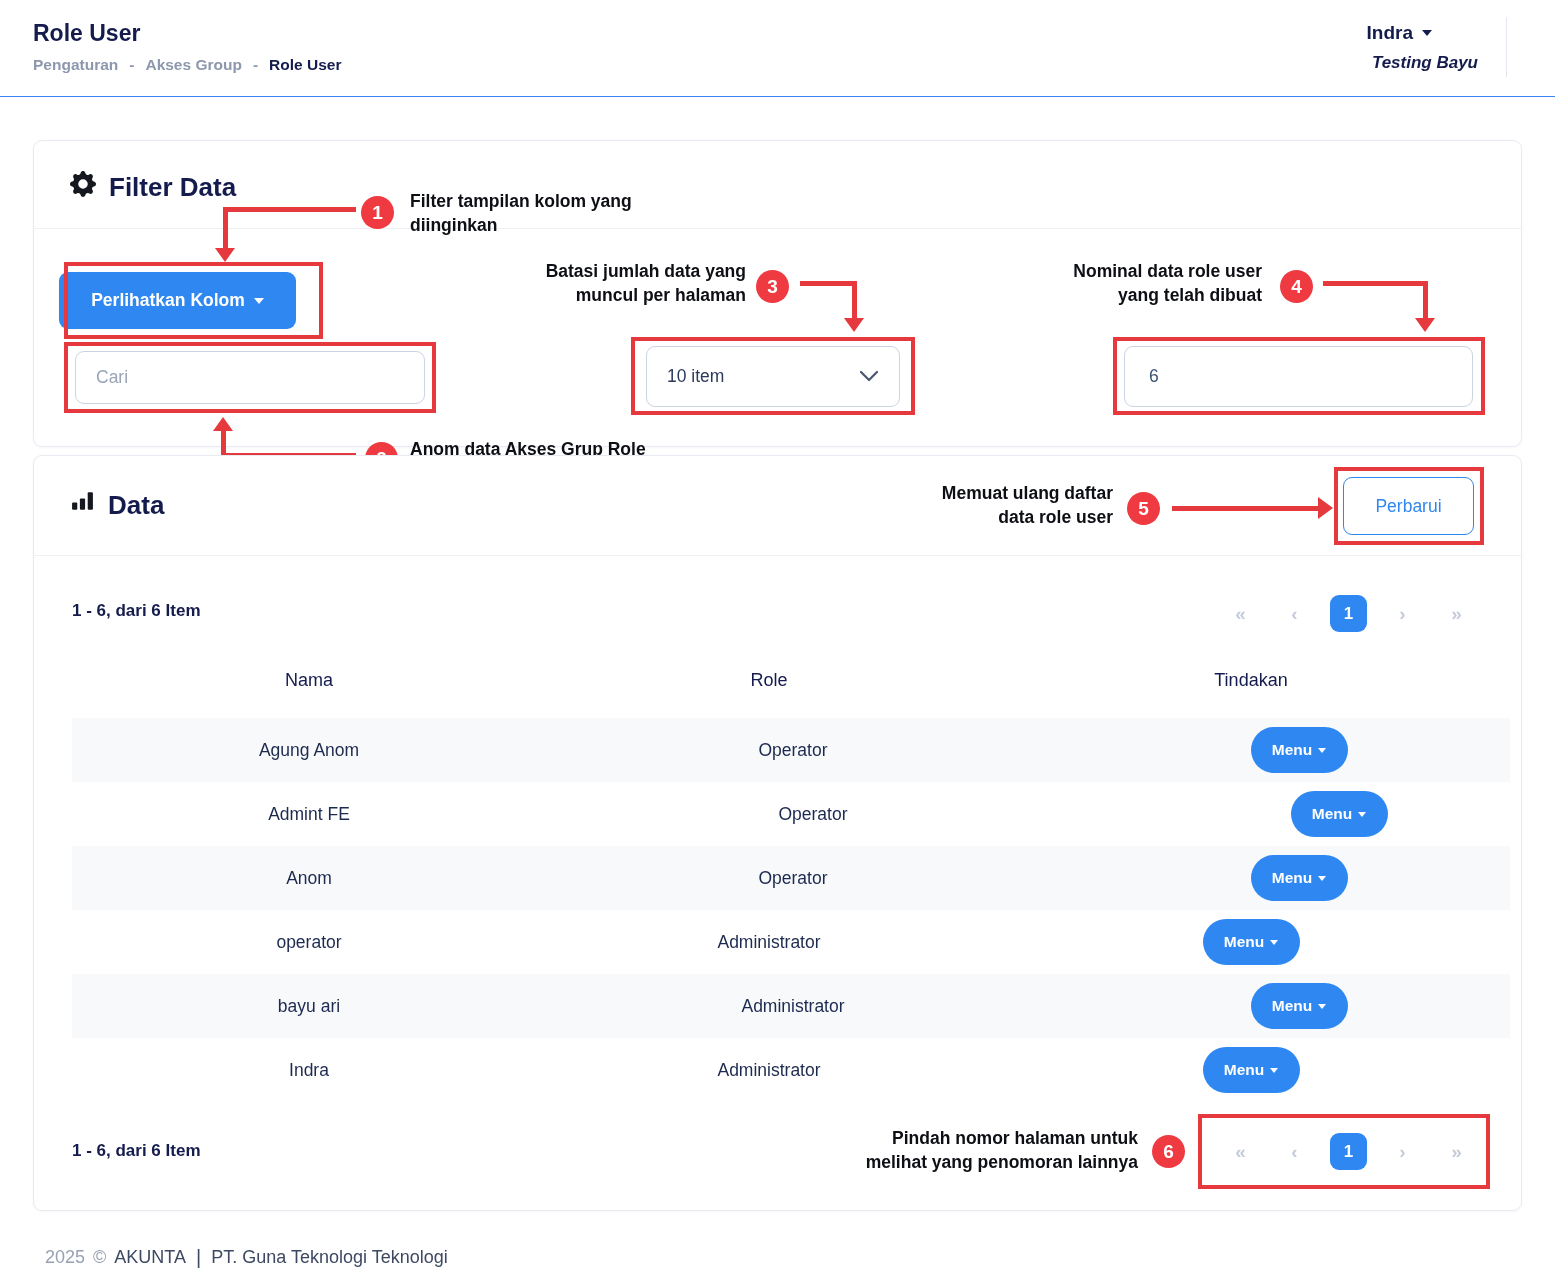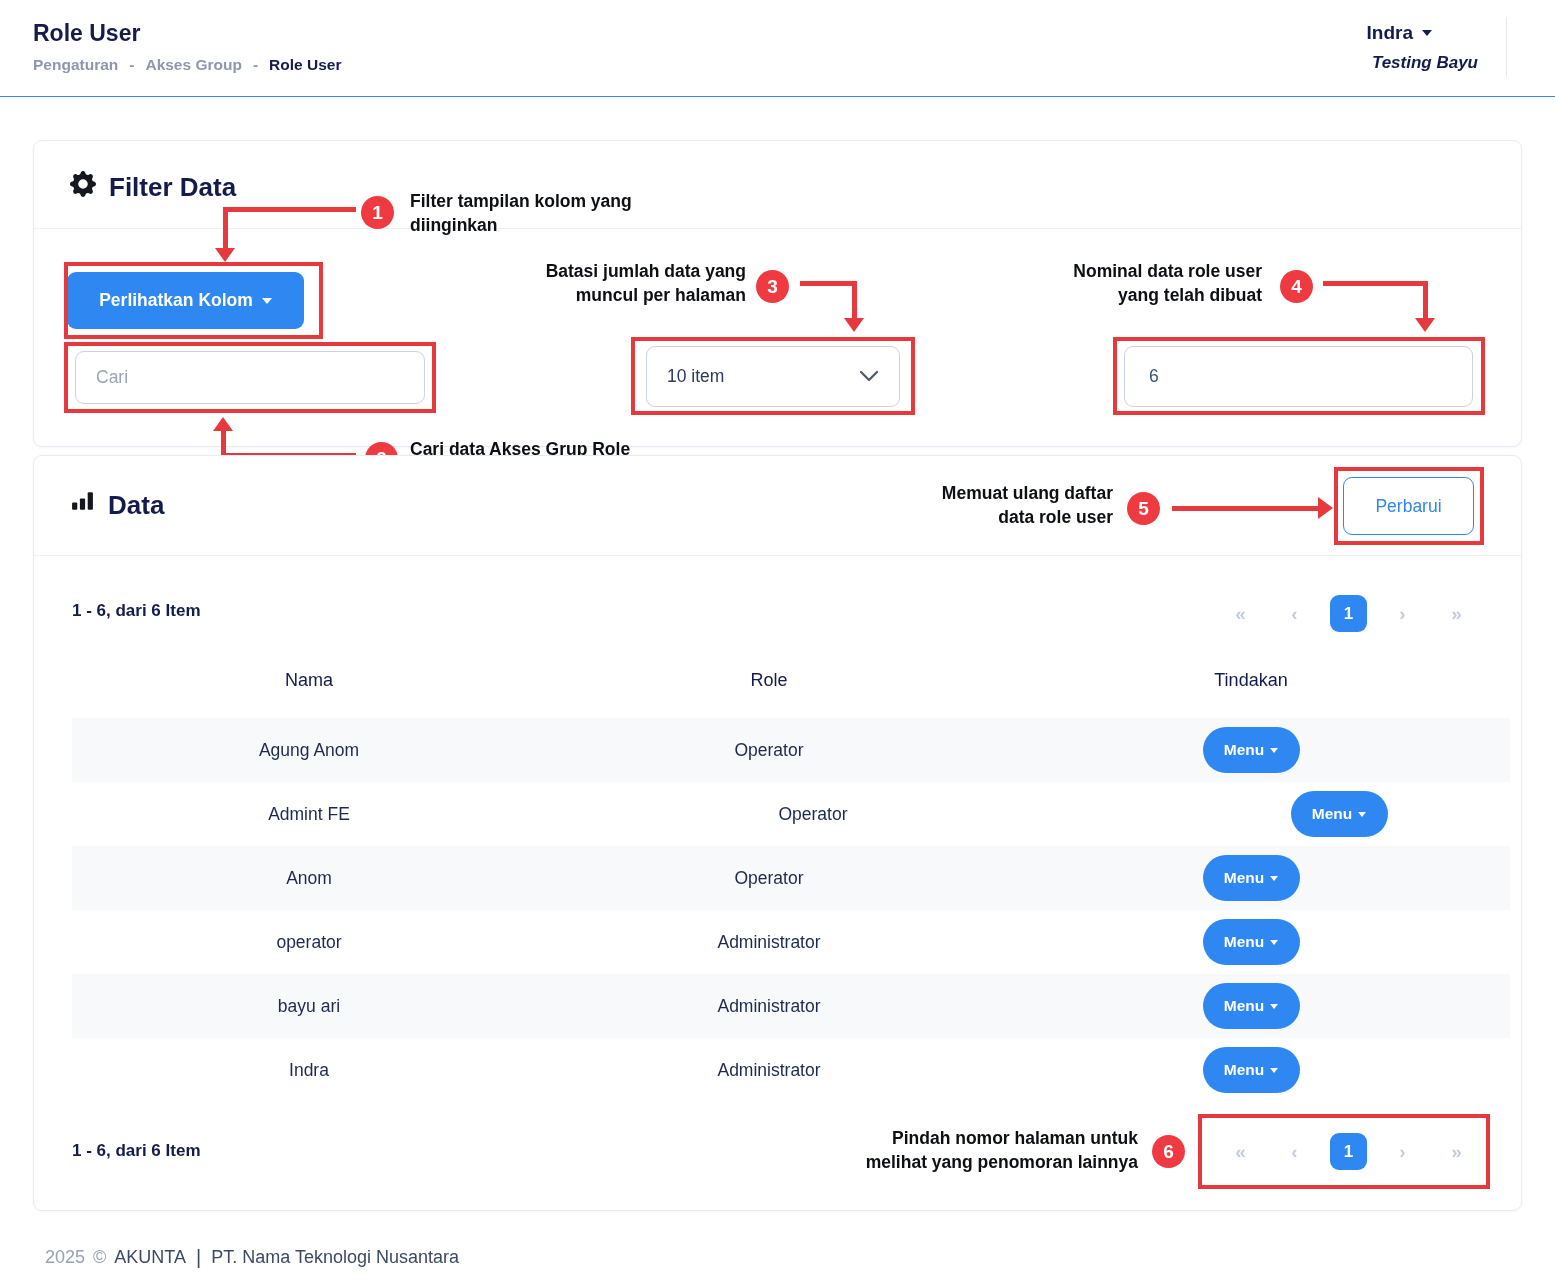--- a/index.html
+++ b/index.html
@@ -102,7 +102,7 @@
   </div>
   <div class="card-divider" style="left:34px;top:228px;width:1487px;"></div>
 
-  <button class="btn-blue" style="left:67px;top:272px;width:237px;height:57px;">
+  <button class="btn-blue" style="left:59px;top:272px;width:237px;height:57px;">
     <span>Perlihatkan Kolom</span>
     <span class="caret"></span>
   </button>

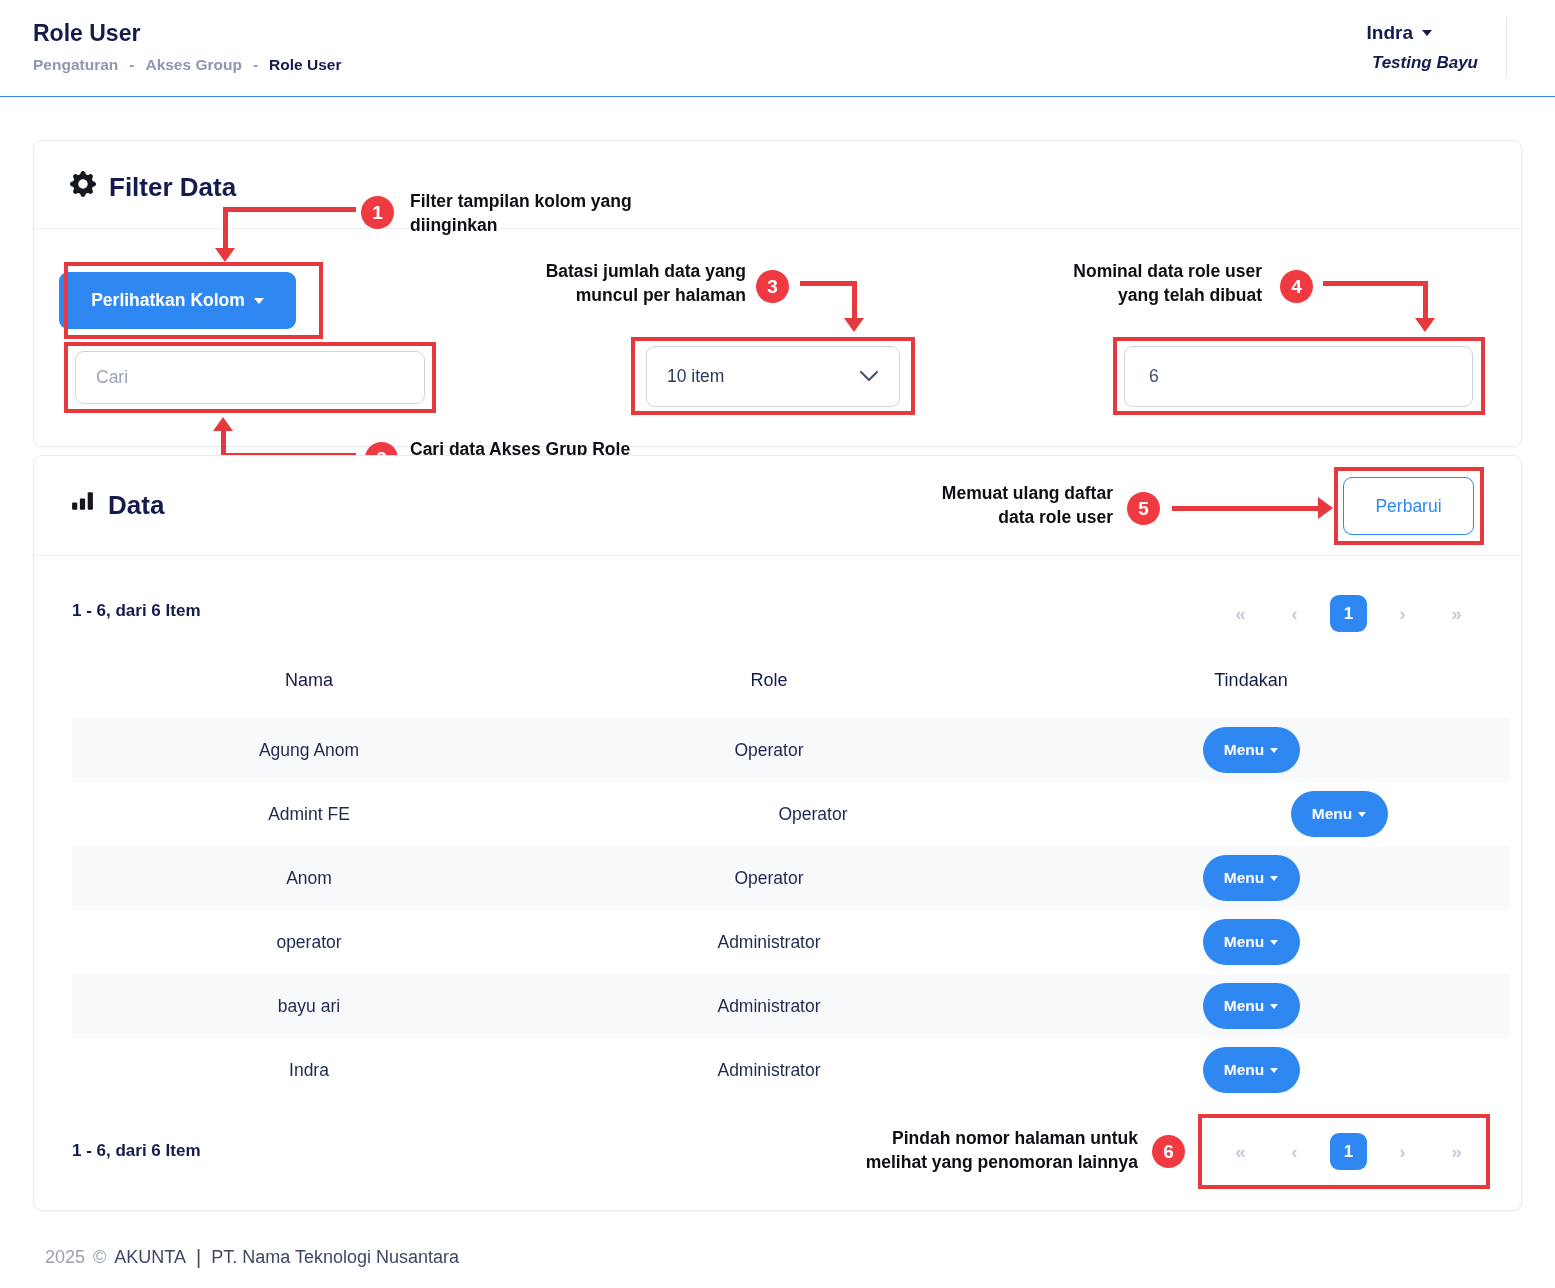--- a/index.html
+++ b/index.html
@@ -138,7 +138,7 @@
   <div class="hline" style="left:224px;top:453px;width:132px;height:5px;"></div>
   <div class="ann-circle" style="left:365px;top:442px;">2</div>
   <div class="ann-text" style="left:410px;top:437px;width:300px;">
-    <div>Cari data Akses Grup Role</div>
+    <div>Anom data Akses Grup Role</div>
       <div>User berdasarkan kata kunci</div>
   </div>
 

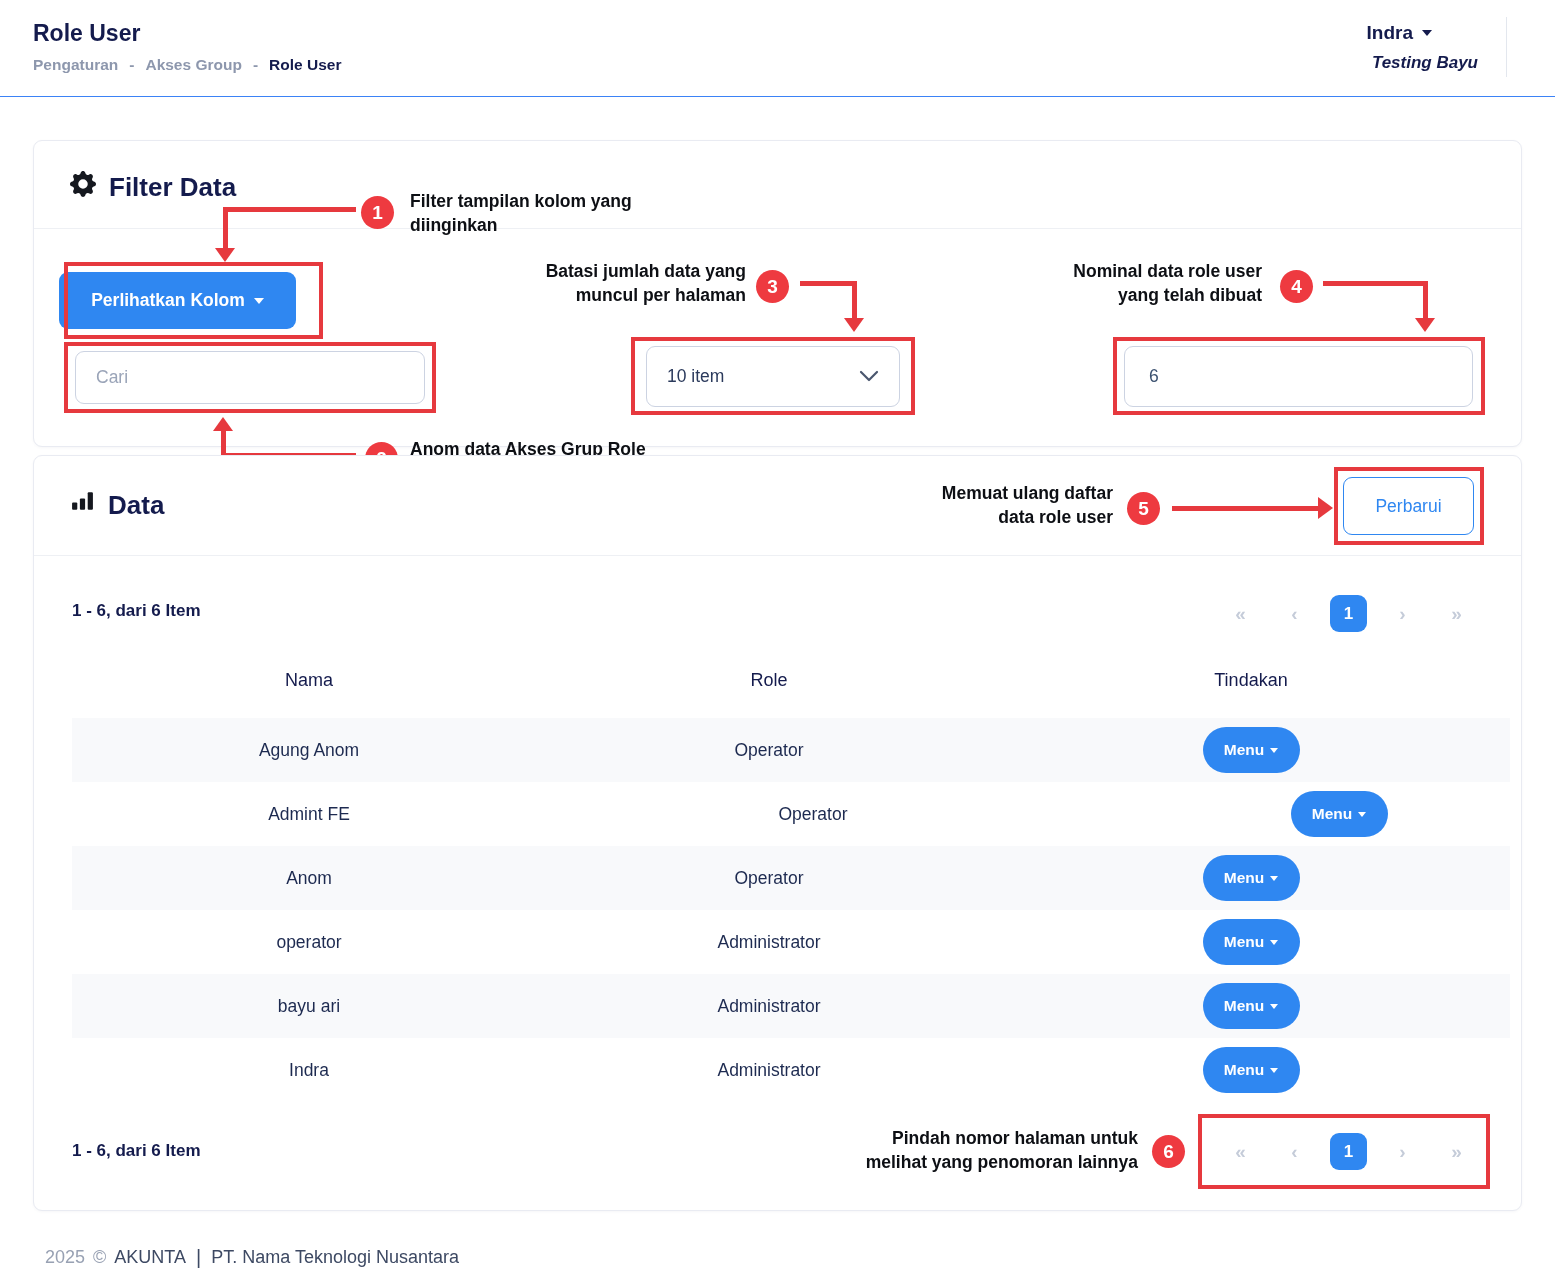--- a/index.html
+++ b/index.html
@@ -61,7 +61,7 @@
   .thead div{text-align:center;}
   .trow{height:64px;font-size:17.5px;color:#1d2a50;}
   .trow div{text-align:center;}
-  .trow.gray{background:var(--row-gray);}
+  .trow.gray{background:var(--row-gray);gap:24px;}
   .menu-btn{display:inline-flex;align-items:center;justify-content:center;background:var(--blue);color:#fff;font-weight:700;font-size:15.5px;border:none;border-radius:23px;width:97px;height:46px;cursor:pointer;font-family:inherit;}
   .menu-btn .caret{border-left-width:4px;border-right-width:4px;border-top-width:5px;margin-left:6px;}
 

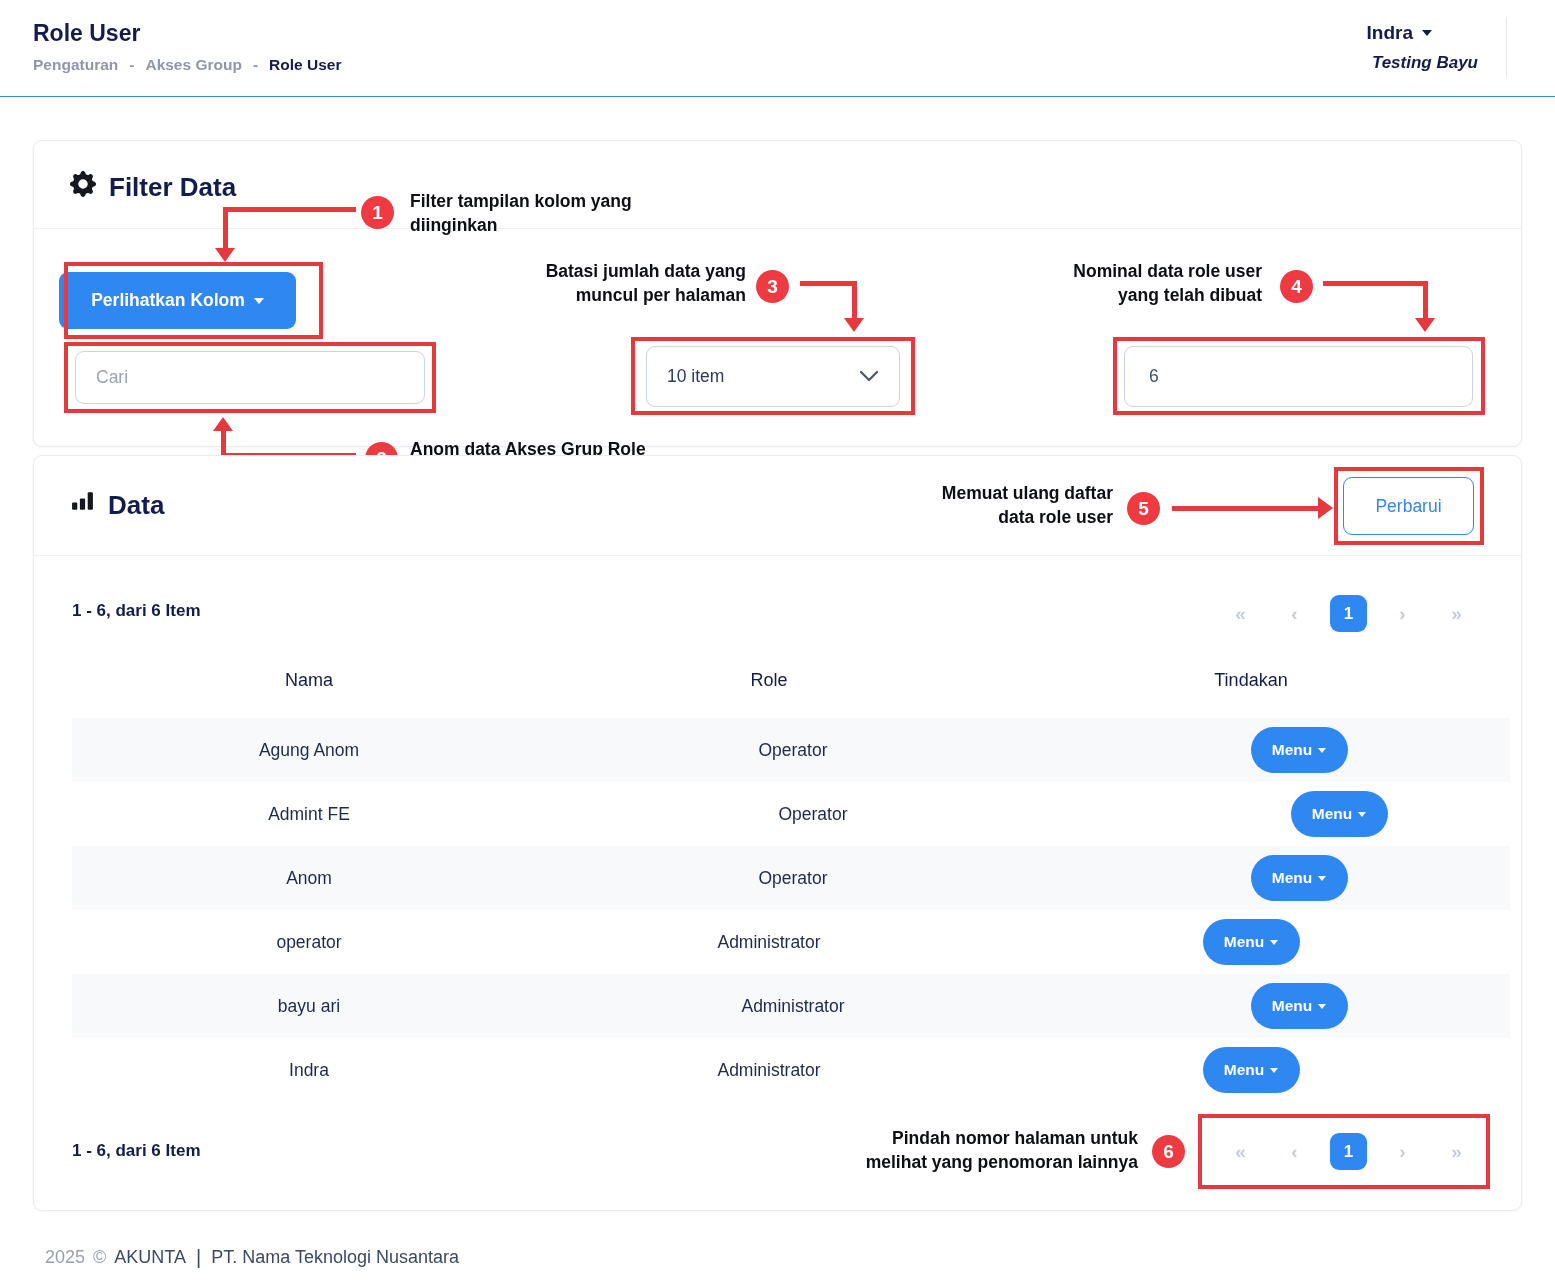--- a/index.html
+++ b/index.html
@@ -267,7 +267,7 @@
     <span class="f-muted">©</span>
     <span class="f-dark">AKUNTA</span>
     <span class="f-bar">|</span>
-    <span class="f-dark">PT. Nama Teknologi Nusantara</span>
+    <span class="f-dark">PT. Guna Teknologi Teknologi</span>
   </div>
 
 </div>

